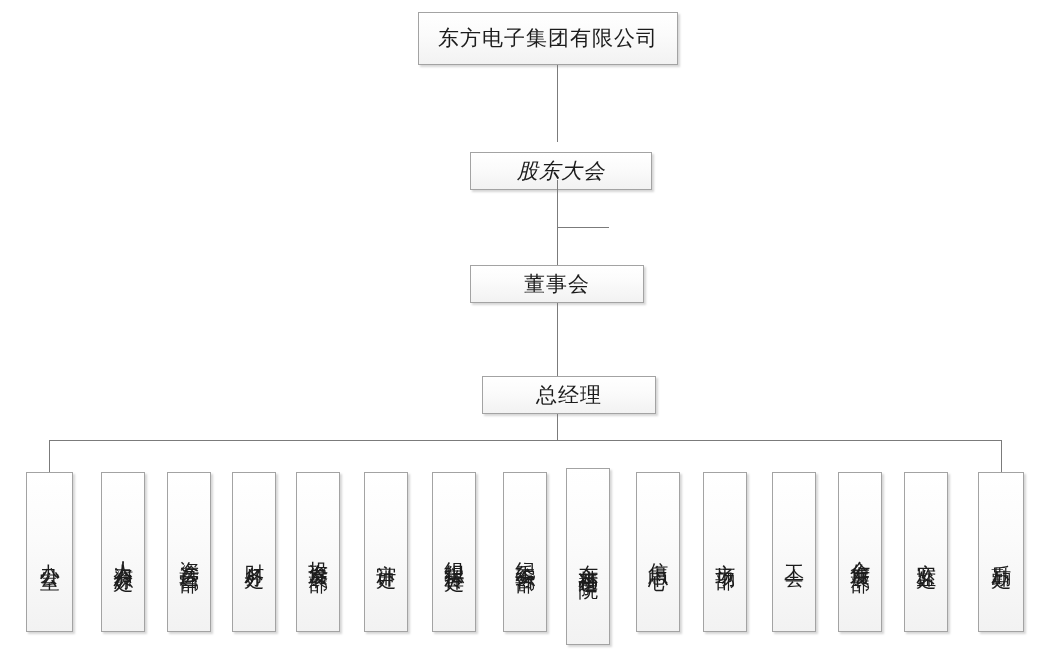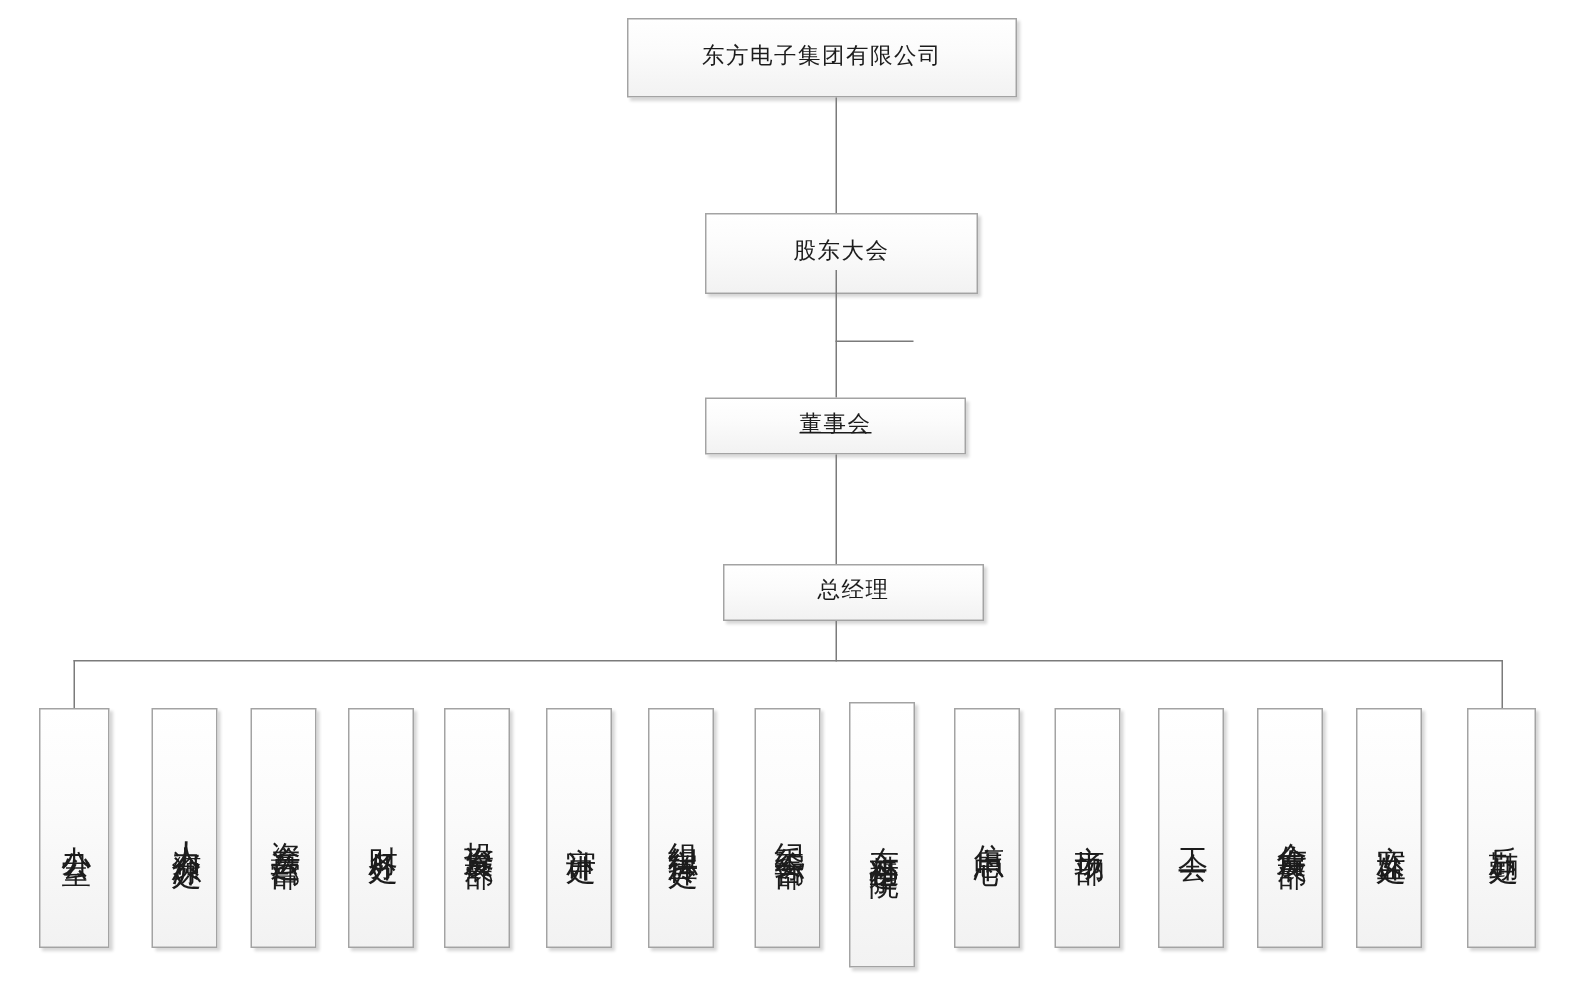--- a/index.html
+++ b/index.html
@@ -45,7 +45,7 @@
 
   
   .node.h-node {
-    font-size: 15px;
+    font-size: 21px;
     letter-spacing: 1px;
     white-space: nowrap;
   }

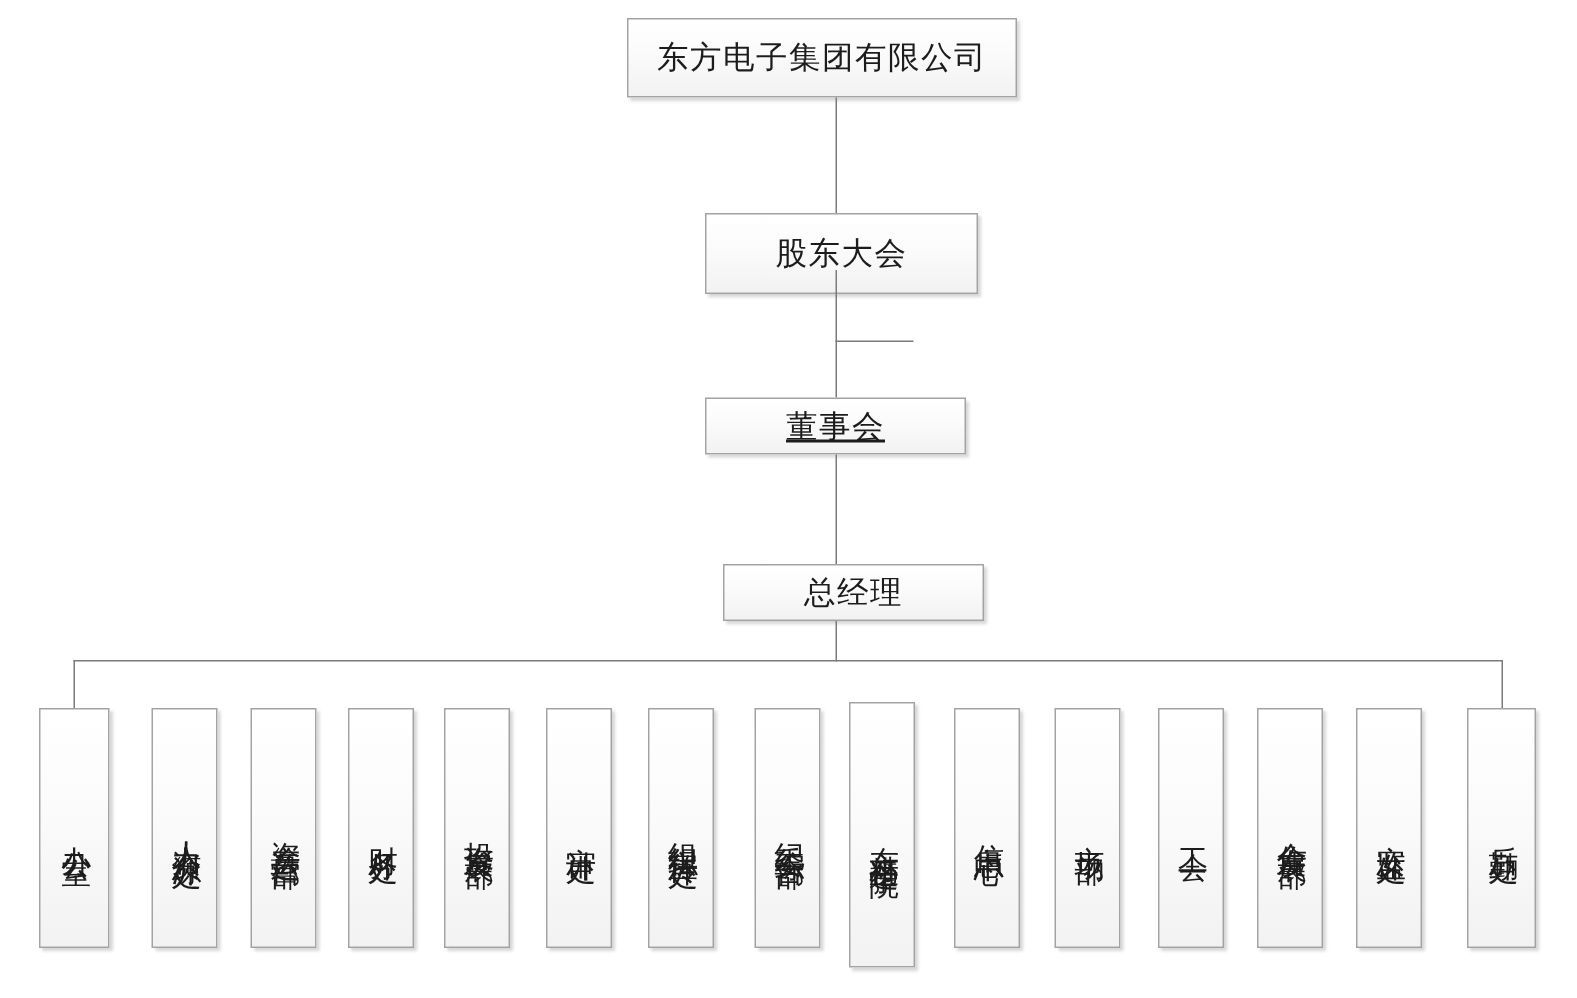--- a/index.html
+++ b/index.html
@@ -76,7 +76,7 @@
 
   <div class="conn v" style="left:557px; top:65px; height:77px;"></div>
 
-  <div class="node h-node" style="left:470px; top:142px; width:182px; height:54px;">
+  <div class="node h-node" style="left:470px; top:152px; width:182px; height:38px;font-style:italic;">
     <span class="label">股东大会</span>
   </div>
 

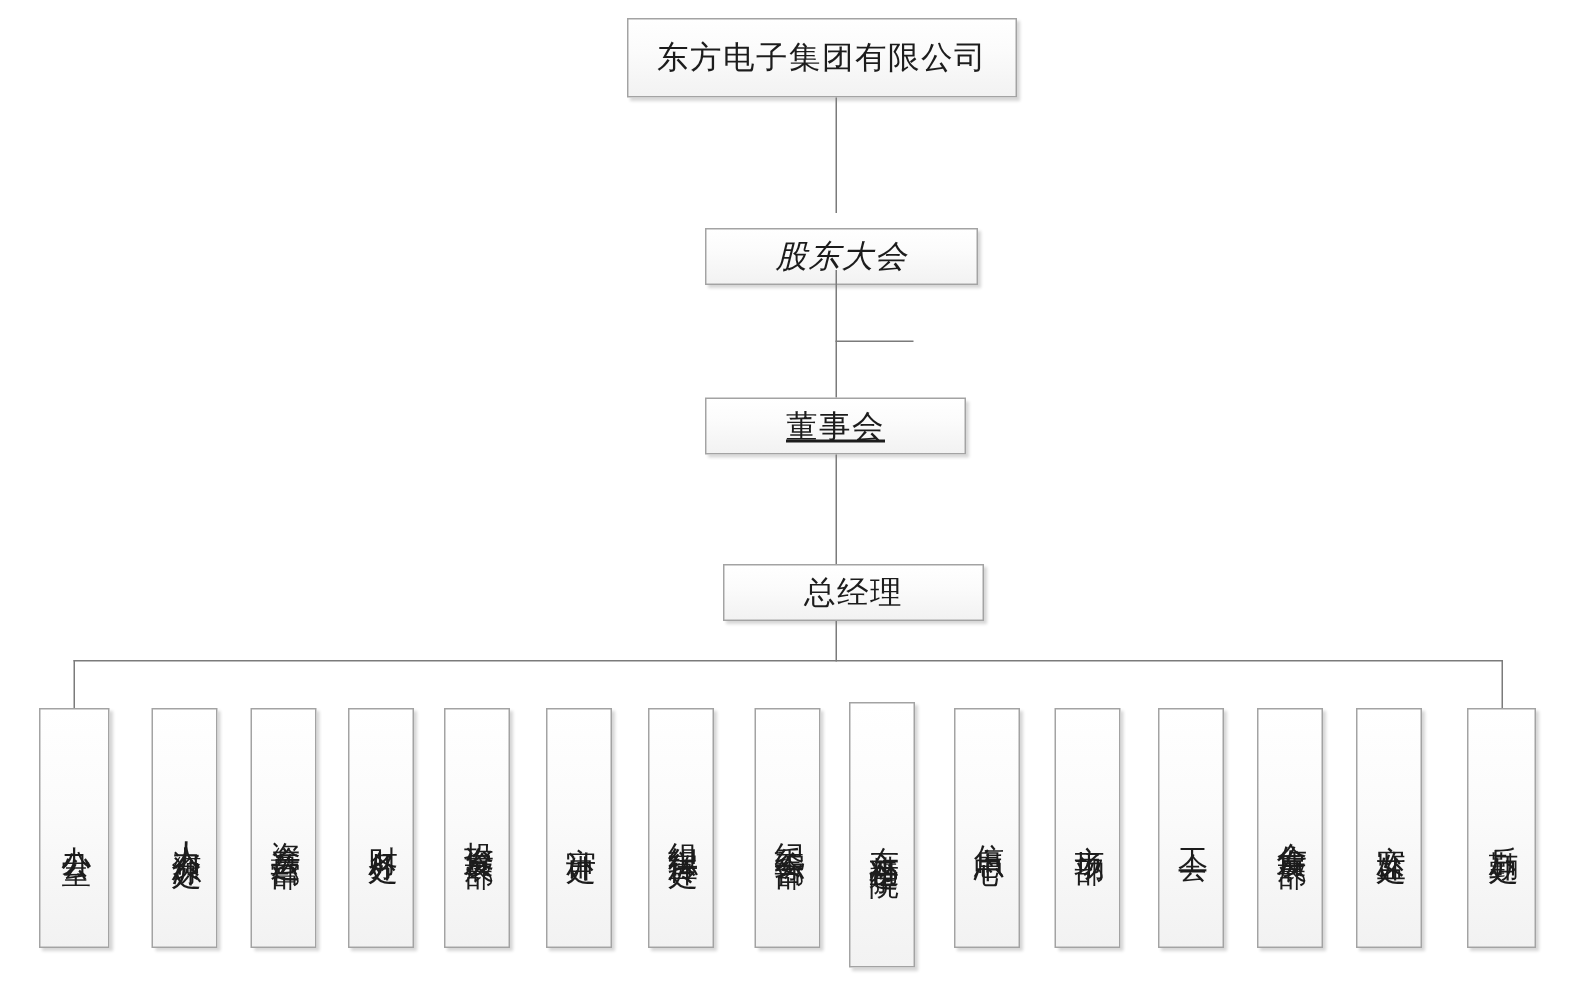--- a/index.html
+++ b/index.html
@@ -85,7 +85,7 @@
   <div class="conn h" style="left:557px; top:227px; width:52px;"></div>
 
 
-  <div class="node h-node" style="left:470px; top:265px; width:174px; height:38px;text-decoration:underline;">
+  <div class="node h-node" style="left:470px; top:265px; width:174px; height:38px;">
     <span class="label">董事会</span>
   </div>
 

